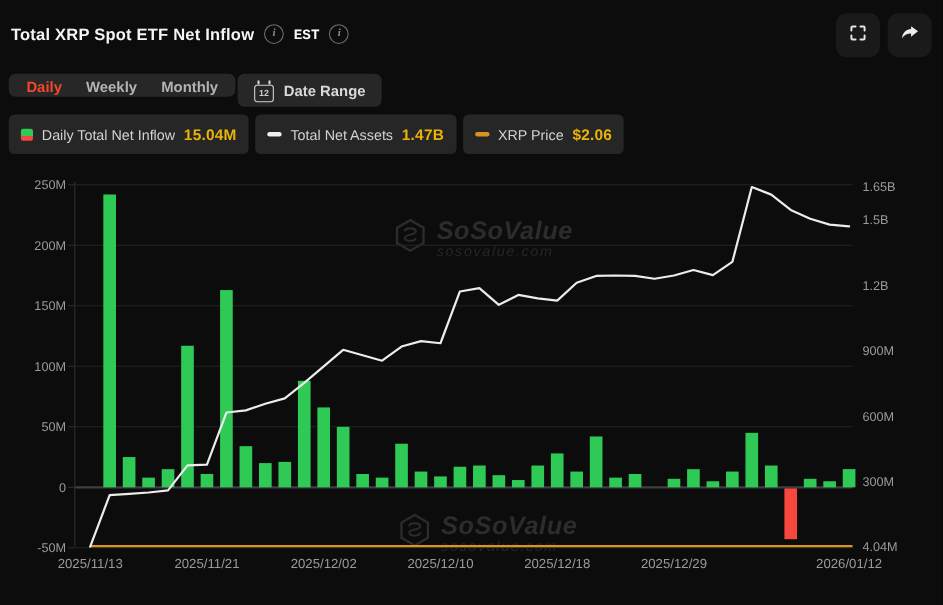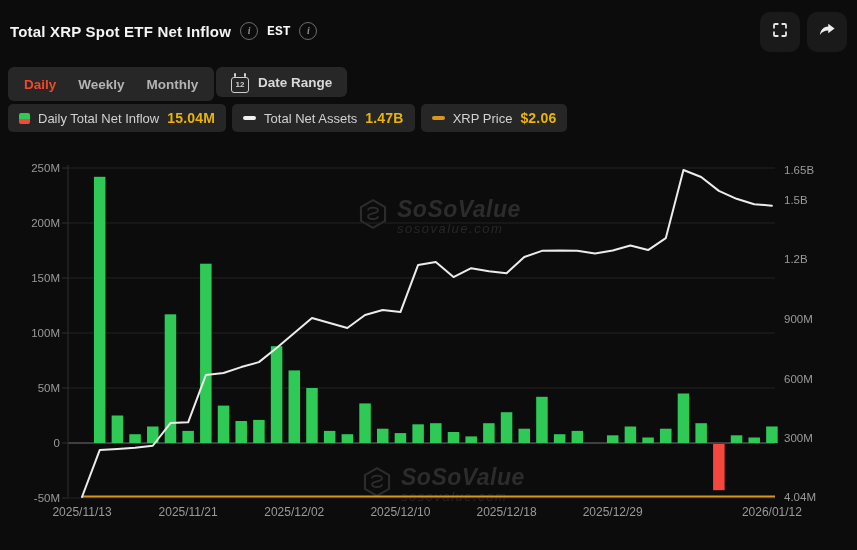--- a/index.html
+++ b/index.html
@@ -24,8 +24,8 @@
   .btn-fullscreen{right:57px;} .btn-share{right:10px;}
   
   .tab-group{
-    position:absolute;left:8px;top:67px;height:34px;background:#272727;border-radius:6px;
-    display:flex;align-items:center;padding:0 6px;gap:2px;
+    position:absolute;left:8px;top:67px;height:21px;background:#272727;border-radius:6px;
+    display:flex;padding:0 6px;gap:2px;
   }
   .tab{font-size:13.5px;font-weight:600;color:#b3b3b3;padding:5px 10px;cursor:pointer;border-radius:4px;}
   .tab.active{color:#f1472b;}

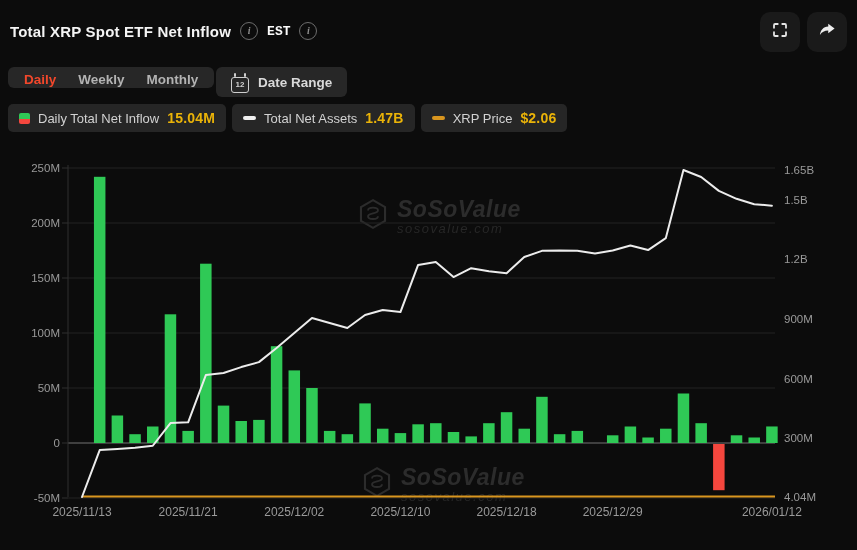--- a/index.html
+++ b/index.html
@@ -43,7 +43,7 @@
   
   .legend-row{position:absolute;left:8px;top:104px;display:flex;gap:6px;}
   .legend-pill{
-    height:28px;background:#262626;border-radius:5px;display:flex;align-items:center;
+    height:36px;background:#262626;border-radius:5px;display:flex;align-items:center;
     gap:8px;padding:0 11px;cursor:pointer;
   }
   .legend-label{font-size:13px;color:#d2d2d2;}

